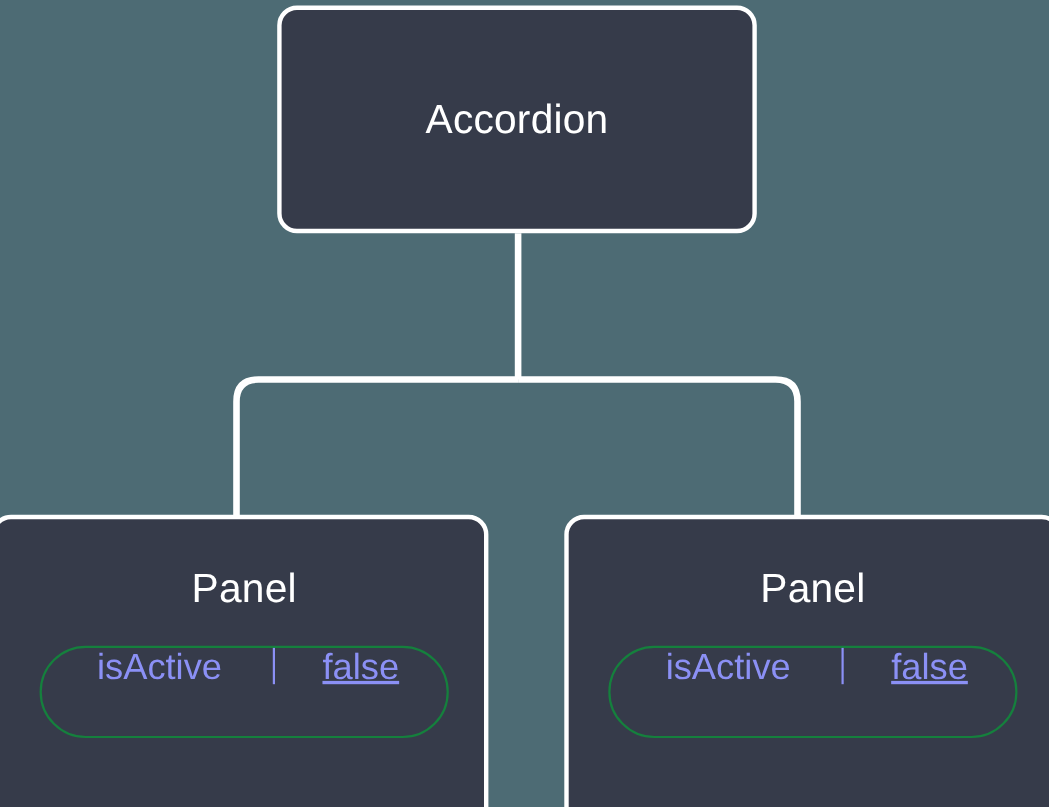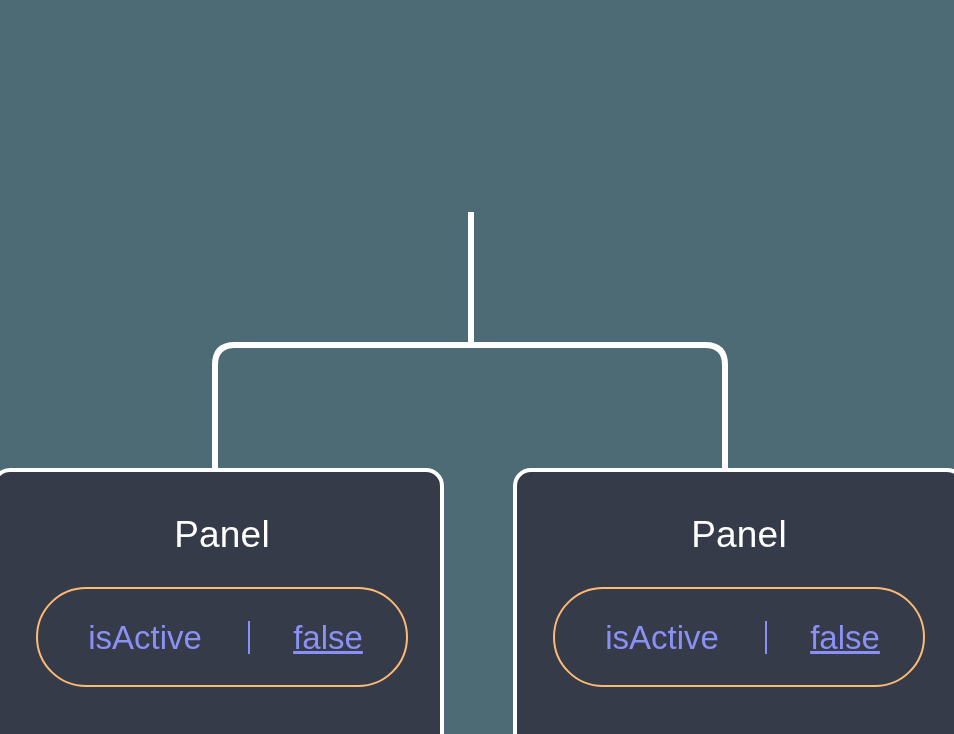--- a/index.html
+++ b/index.html
@@ -112,6 +112,9 @@
     <path d="M 471 345 L 705 345 Q 725 345 725 365 L 725 470" fill="none" stroke="#ffffff" stroke-width="6" stroke-linecap="butt" stroke-linejoin="round"></path>
   </svg>
 
+  <div class="node node-root">
+    <div class="node-title">Accordion</div>
+  </div>
 
   <div class="node node-panel-left">
     <div class="node-title">Panel</div>

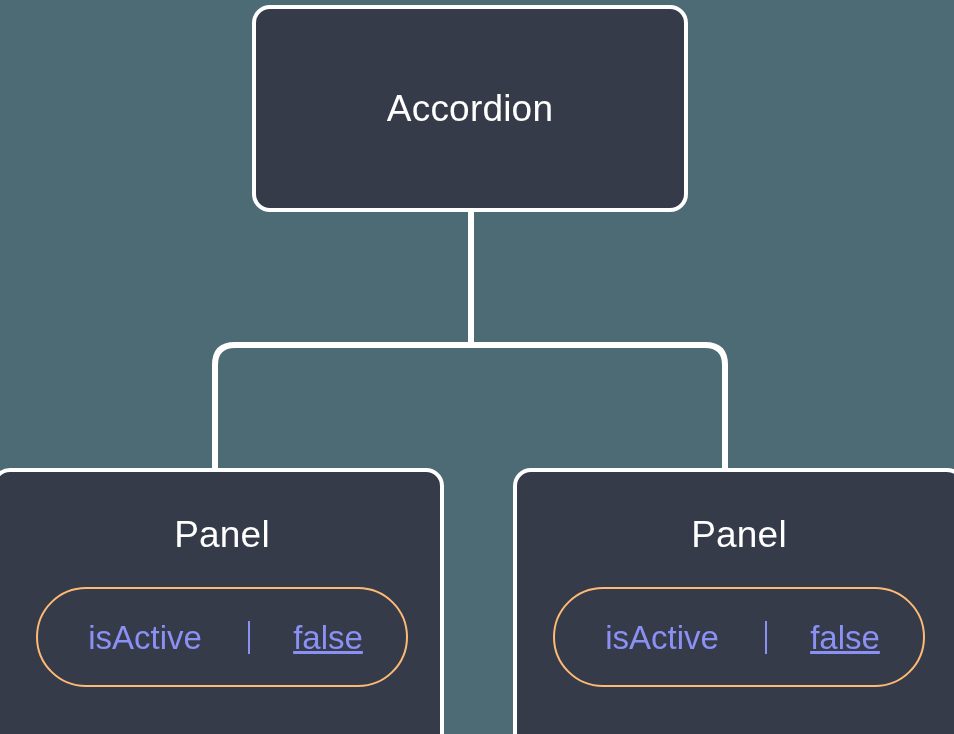--- a/index.html
+++ b/index.html
@@ -69,11 +69,11 @@
   .node-panel-left .node-title { padding-left: 8px; }
   .pill {
     margin-top: 34px;
-    height: 100px;
+    height: 84px;
     display: flex;
-    align-items: center;
+    align-items: flex-start;
     box-sizing: border-box;
-    border: 2px solid #fdba74;
+    border: 2px solid #15803d;
     border-radius: 50px;
     background: transparent;
   }

